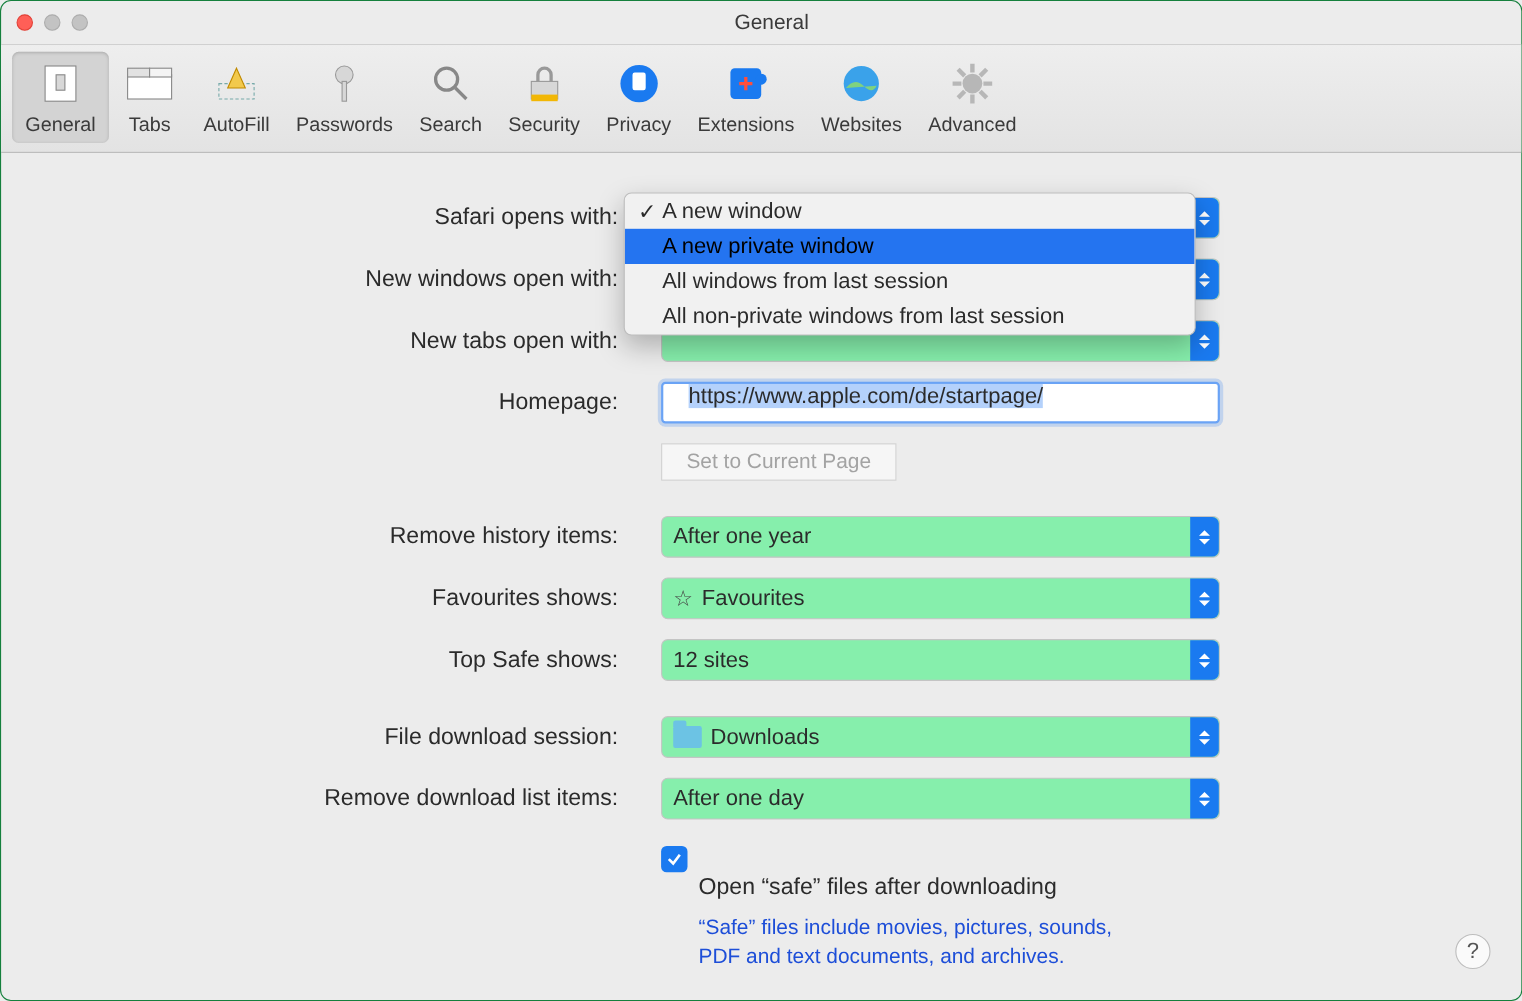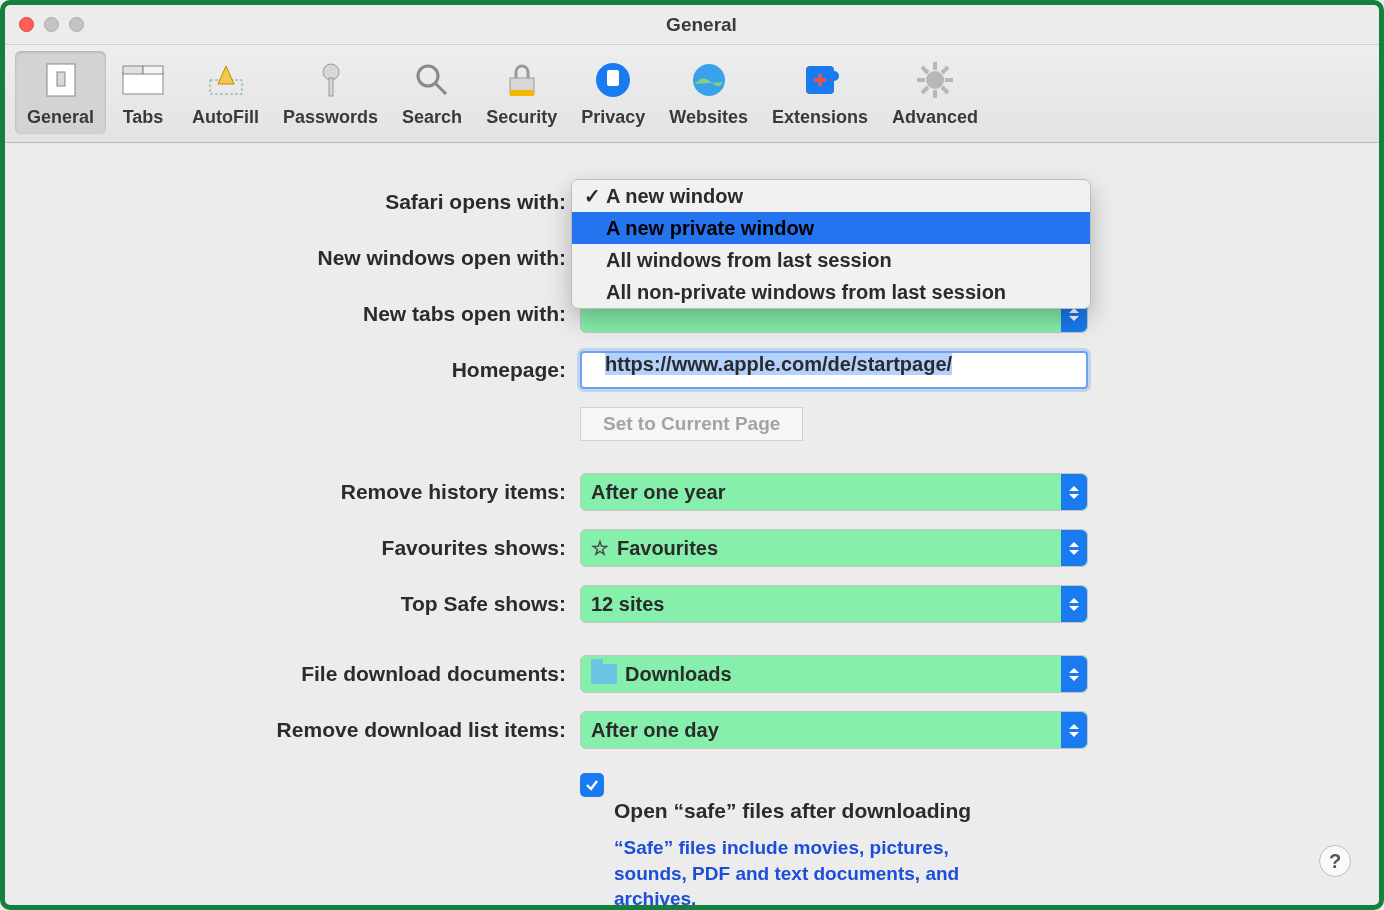--- a/index.html
+++ b/index.html
@@ -17,9 +17,8 @@
     width: 1384px;
     height: 910px;
     background: #ececec;
-    border: 5px solid #15803d;
+    border: 1px solid #15803d;
     border-radius: 10px;
-    font-weight: bold;
   }
   .titlebar {
     height: 40px;

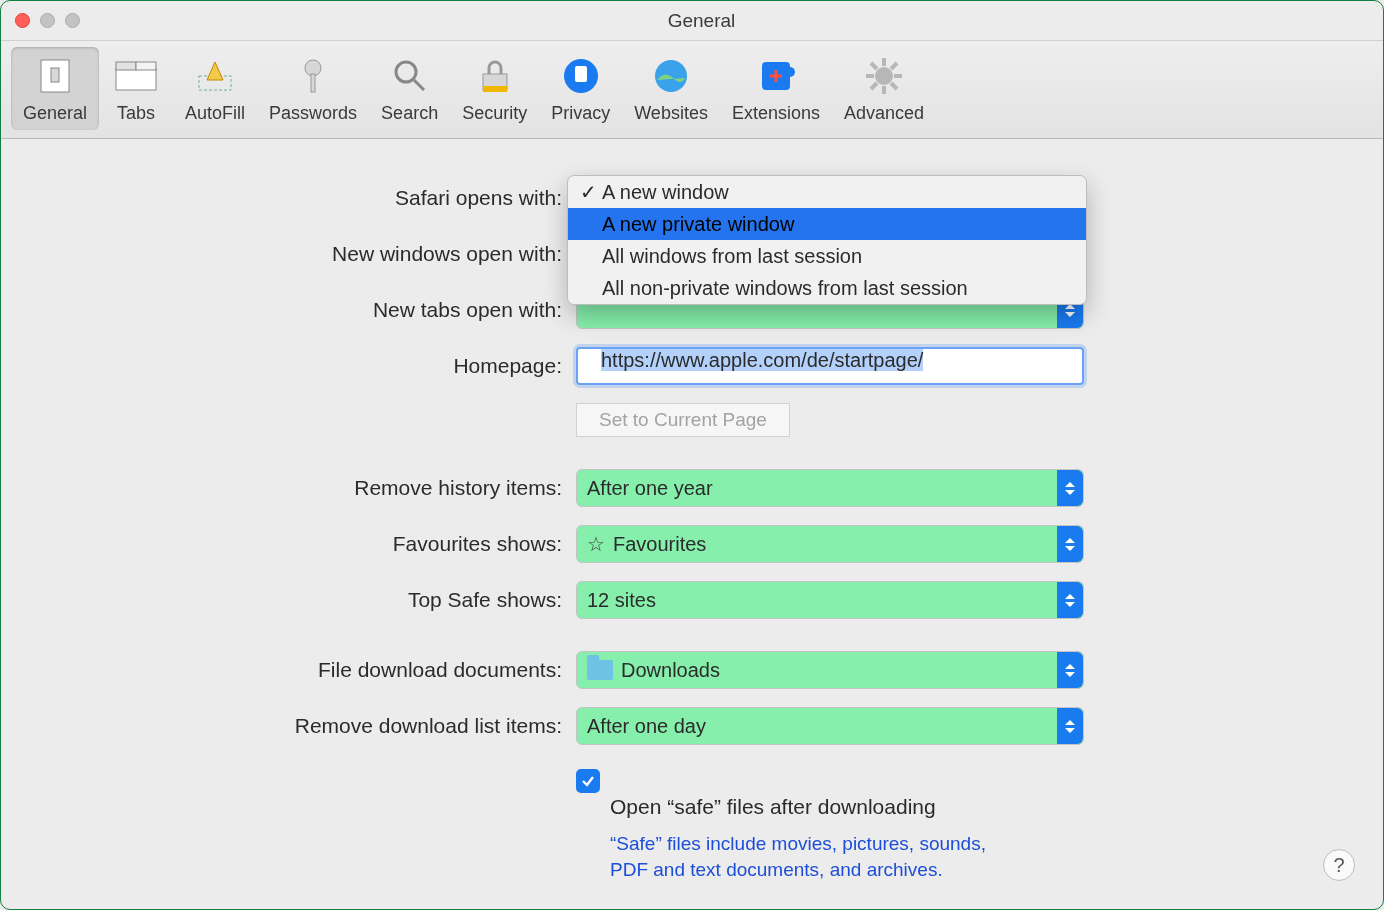--- a/index.html
+++ b/index.html
@@ -303,21 +303,21 @@
     <div class="tab">
       <div class="icon">
         <svg viewBox="0 0 40 40" width="40" height="40">
-            <circle cx="20" cy="20" r="16" fill="#3aa2ea"></circle>
-            <path d="M6 24 Q14 14 22 22 Q30 30 34 22" fill="#7fd27f"></path>
-          </svg>
-      </div>
-      <span>Websites</span>
-    </div>
-    <div class="tab">
-      <div class="icon">
-        <svg viewBox="0 0 40 40" width="40" height="40">
             <rect x="6" y="6" width="28" height="28" rx="4" fill="#1a7af0"></rect>
             <circle cx="34" cy="16" r="5" fill="#1a7af0"></circle>
             <path d="M14 20 L26 20 M20 14 L20 26" stroke="#ff4f3b" stroke-width="3"></path>
           </svg>
       </div>
       <span>Extensions</span>
+    </div>
+    <div class="tab">
+      <div class="icon">
+        <svg viewBox="0 0 40 40" width="40" height="40">
+            <circle cx="20" cy="20" r="16" fill="#3aa2ea"></circle>
+            <path d="M6 24 Q14 14 22 22 Q30 30 34 22" fill="#7fd27f"></path>
+          </svg>
+      </div>
+      <span>Websites</span>
     </div>
     <div class="tab">
       <div class="icon">

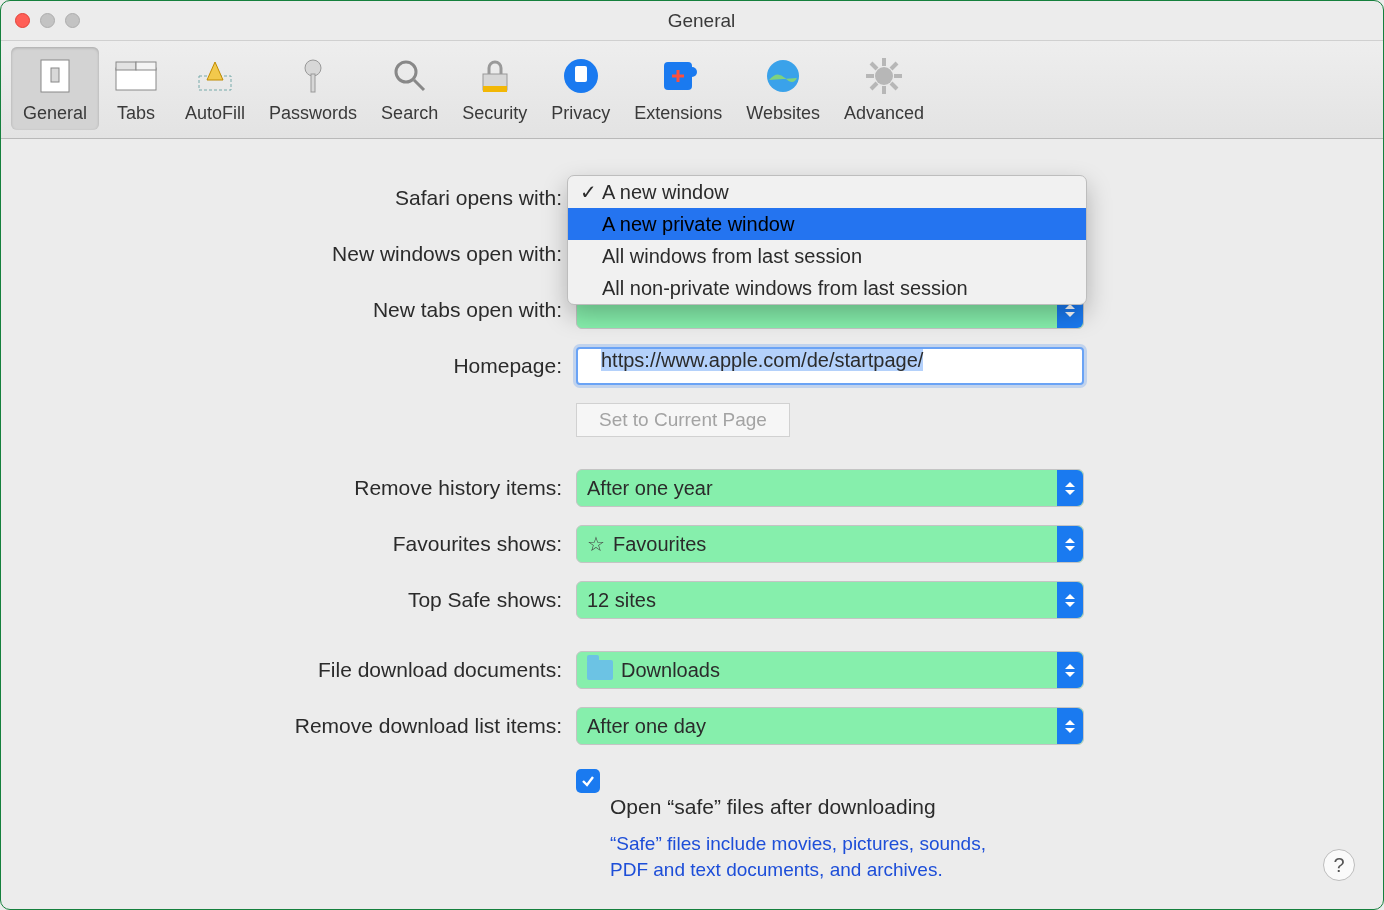--- a/index.html
+++ b/index.html
@@ -82,6 +82,7 @@
     display: flex;
     align-items: center;
     margin-bottom: 18px;
+    gap: 25px;
   }
   .label {
     width: 575px;

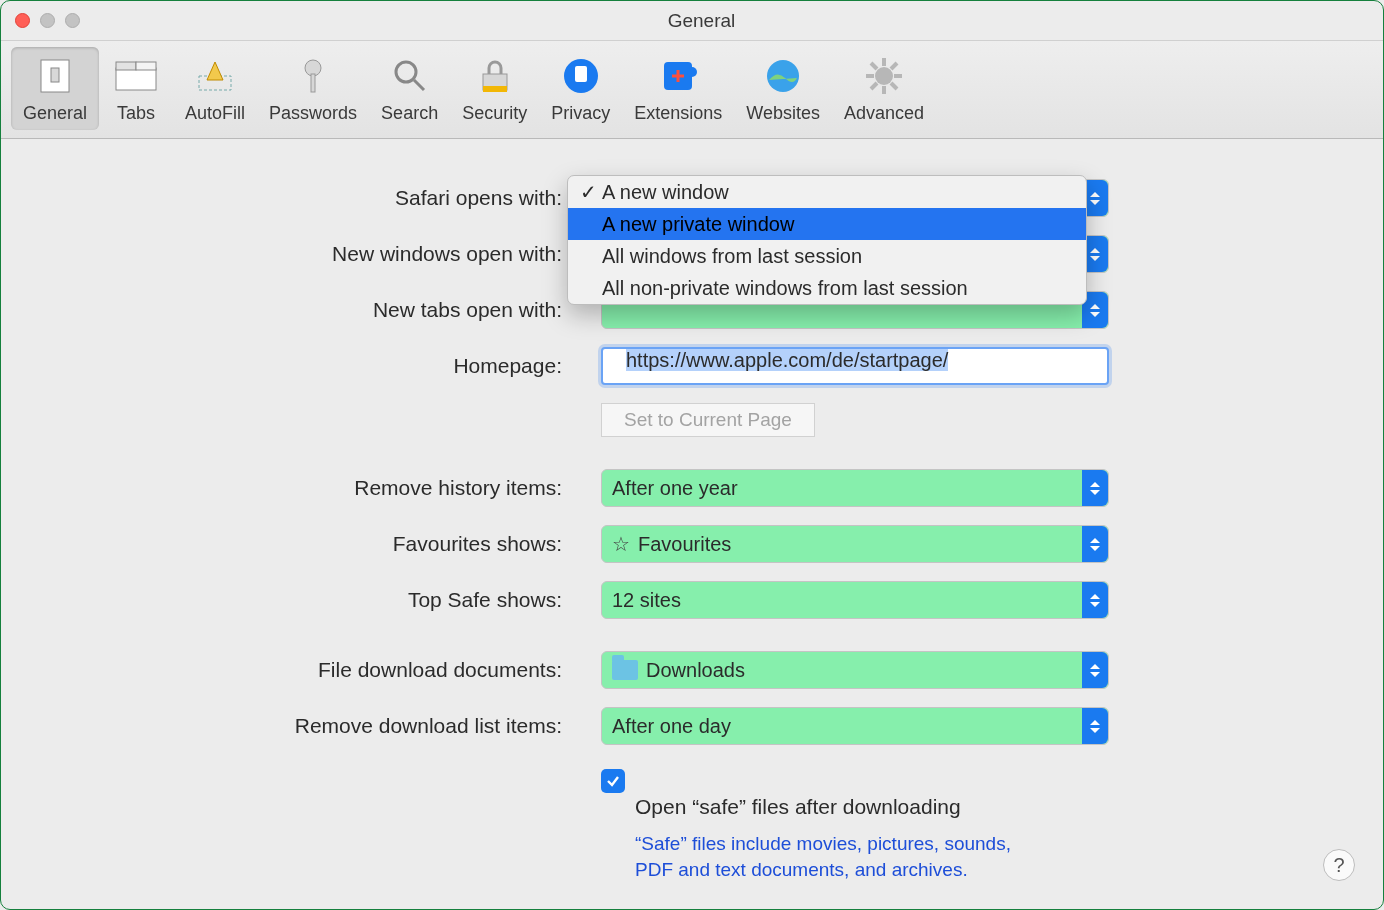--- a/index.html
+++ b/index.html
@@ -418,7 +418,7 @@
     </div>
 
     <div class="row gap-32">
-      <div class="label">File download documents:</div>
+      <div class="label">File download session:</div>
       <div class="control">
         <div class="select">
           <span class="folder-ic"></span>

